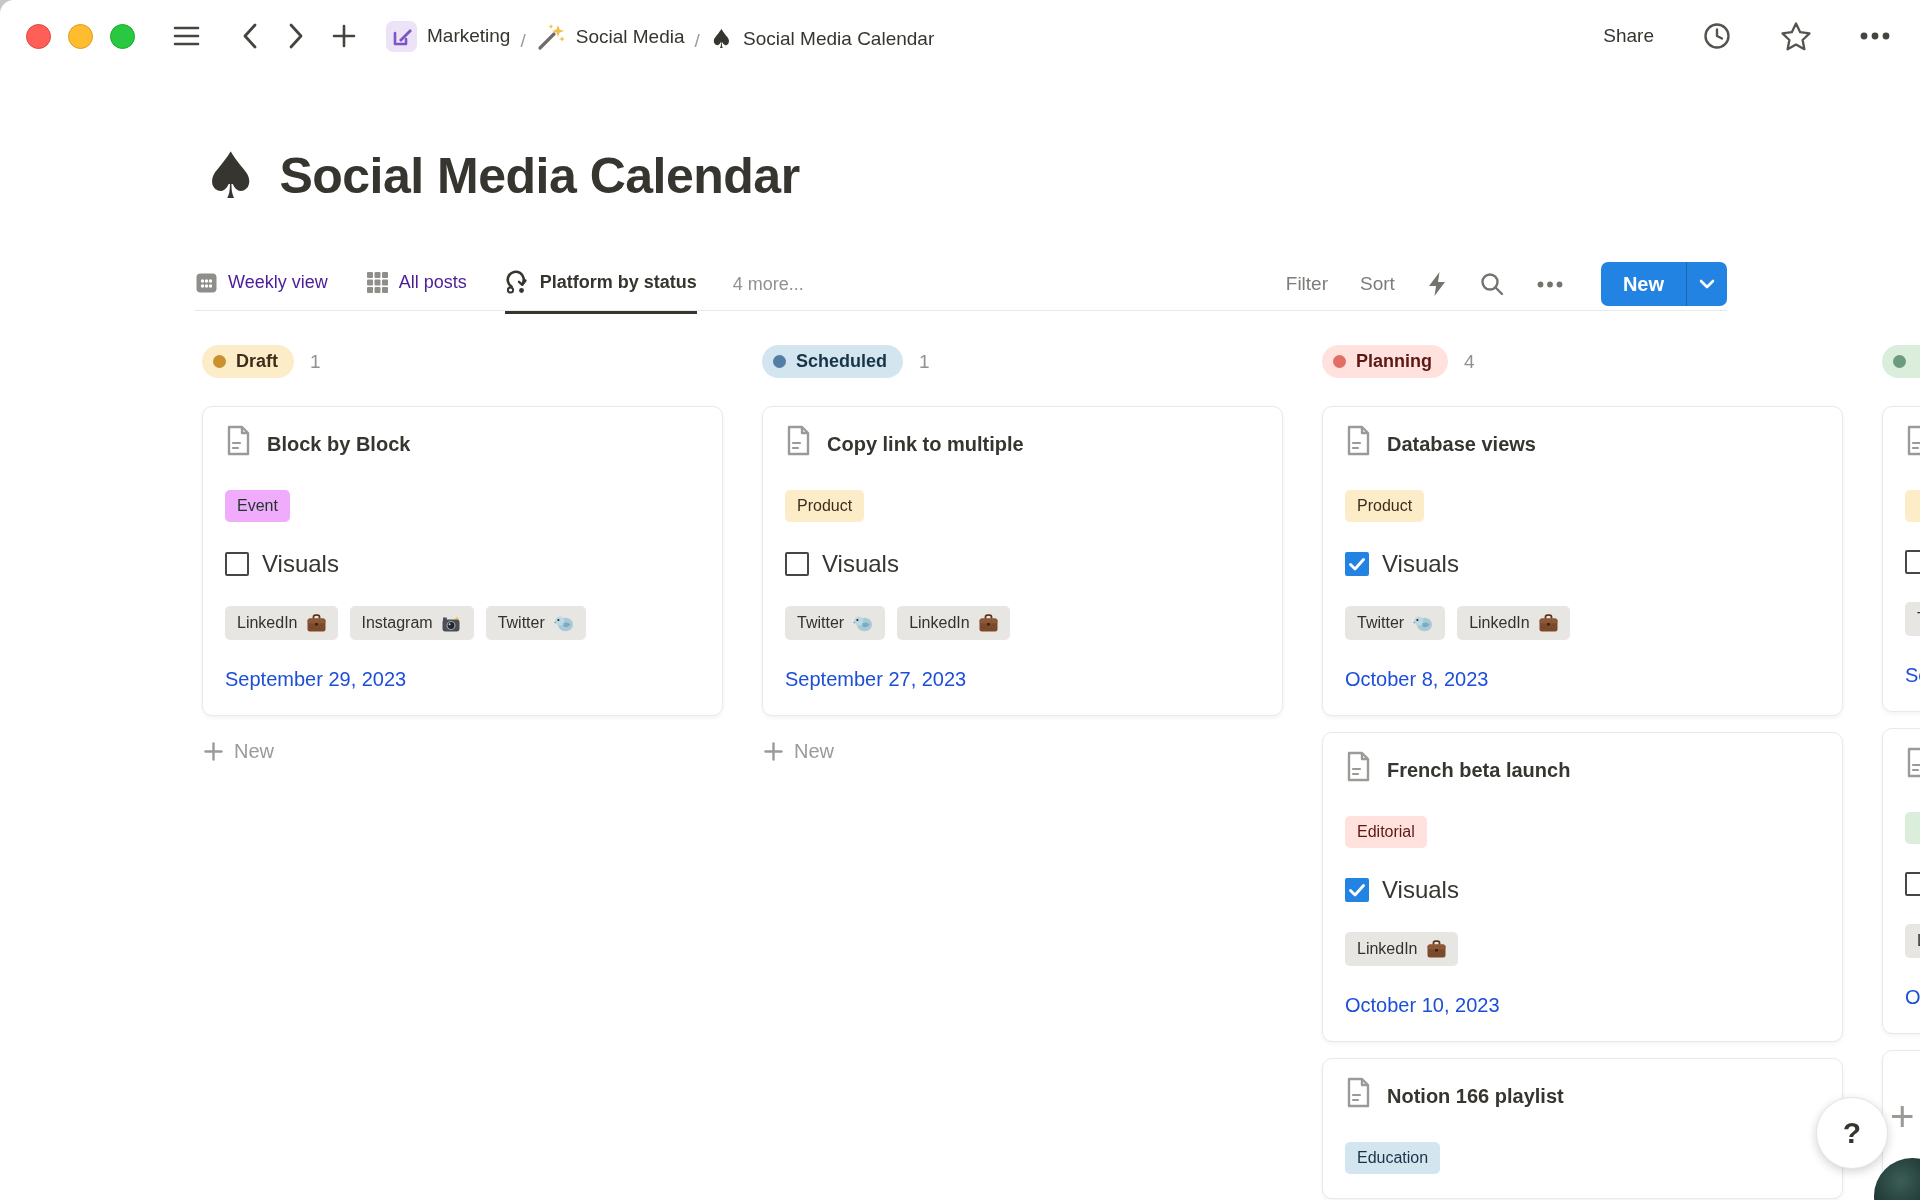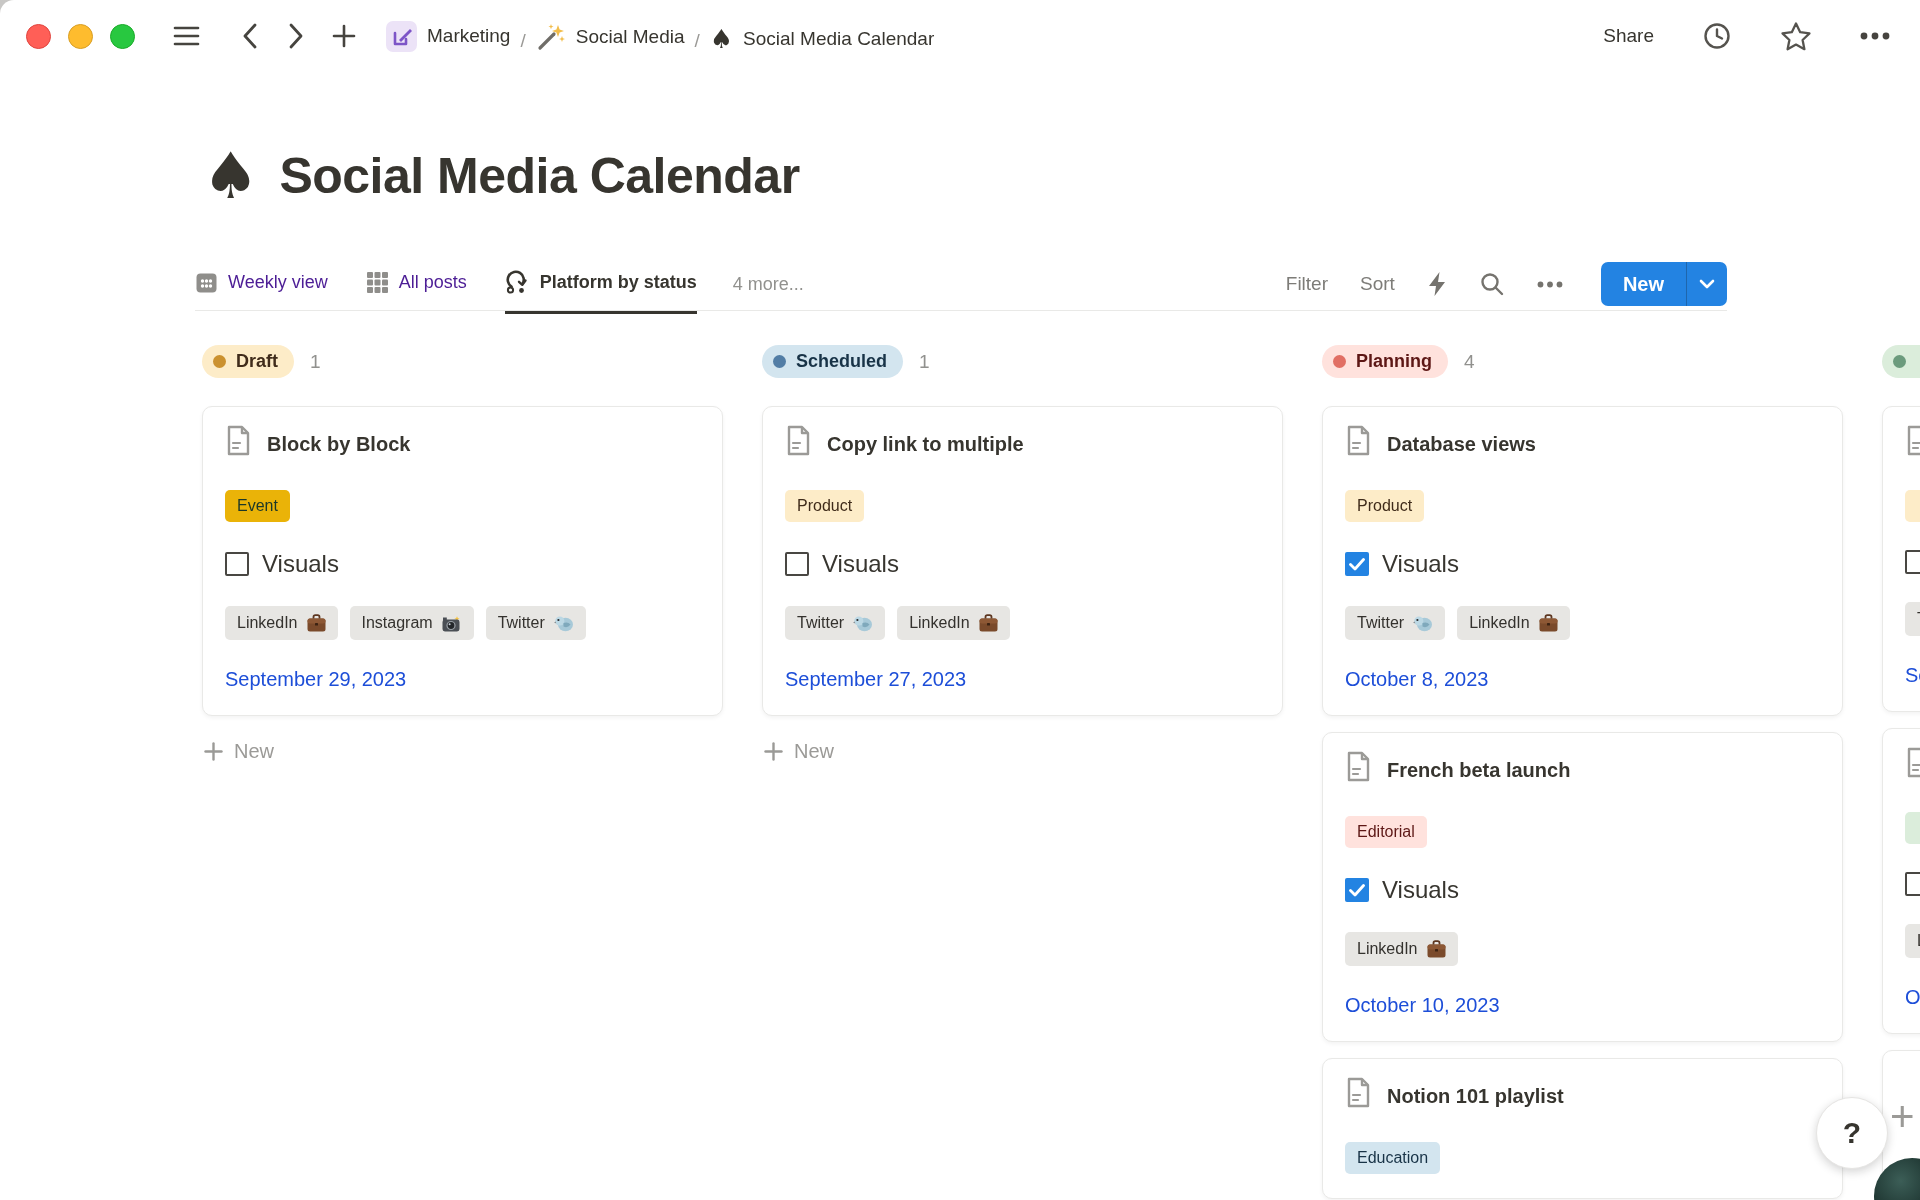--- a/index.html
+++ b/index.html
@@ -284,7 +284,7 @@
             <span class="card-title">Block by Block</span>
           </div>
           <div class="card-row">
-            <span class="tag" style="background: #eab308; color: rgb(28, 56, 41);">Event</span>
+            <span class="tag" style="background: #f0abfc; color: rgb(28, 56, 41);">Event</span>
           </div>
           <div class="card-row check-row">
             <span class="checkbox unchecked"></span>

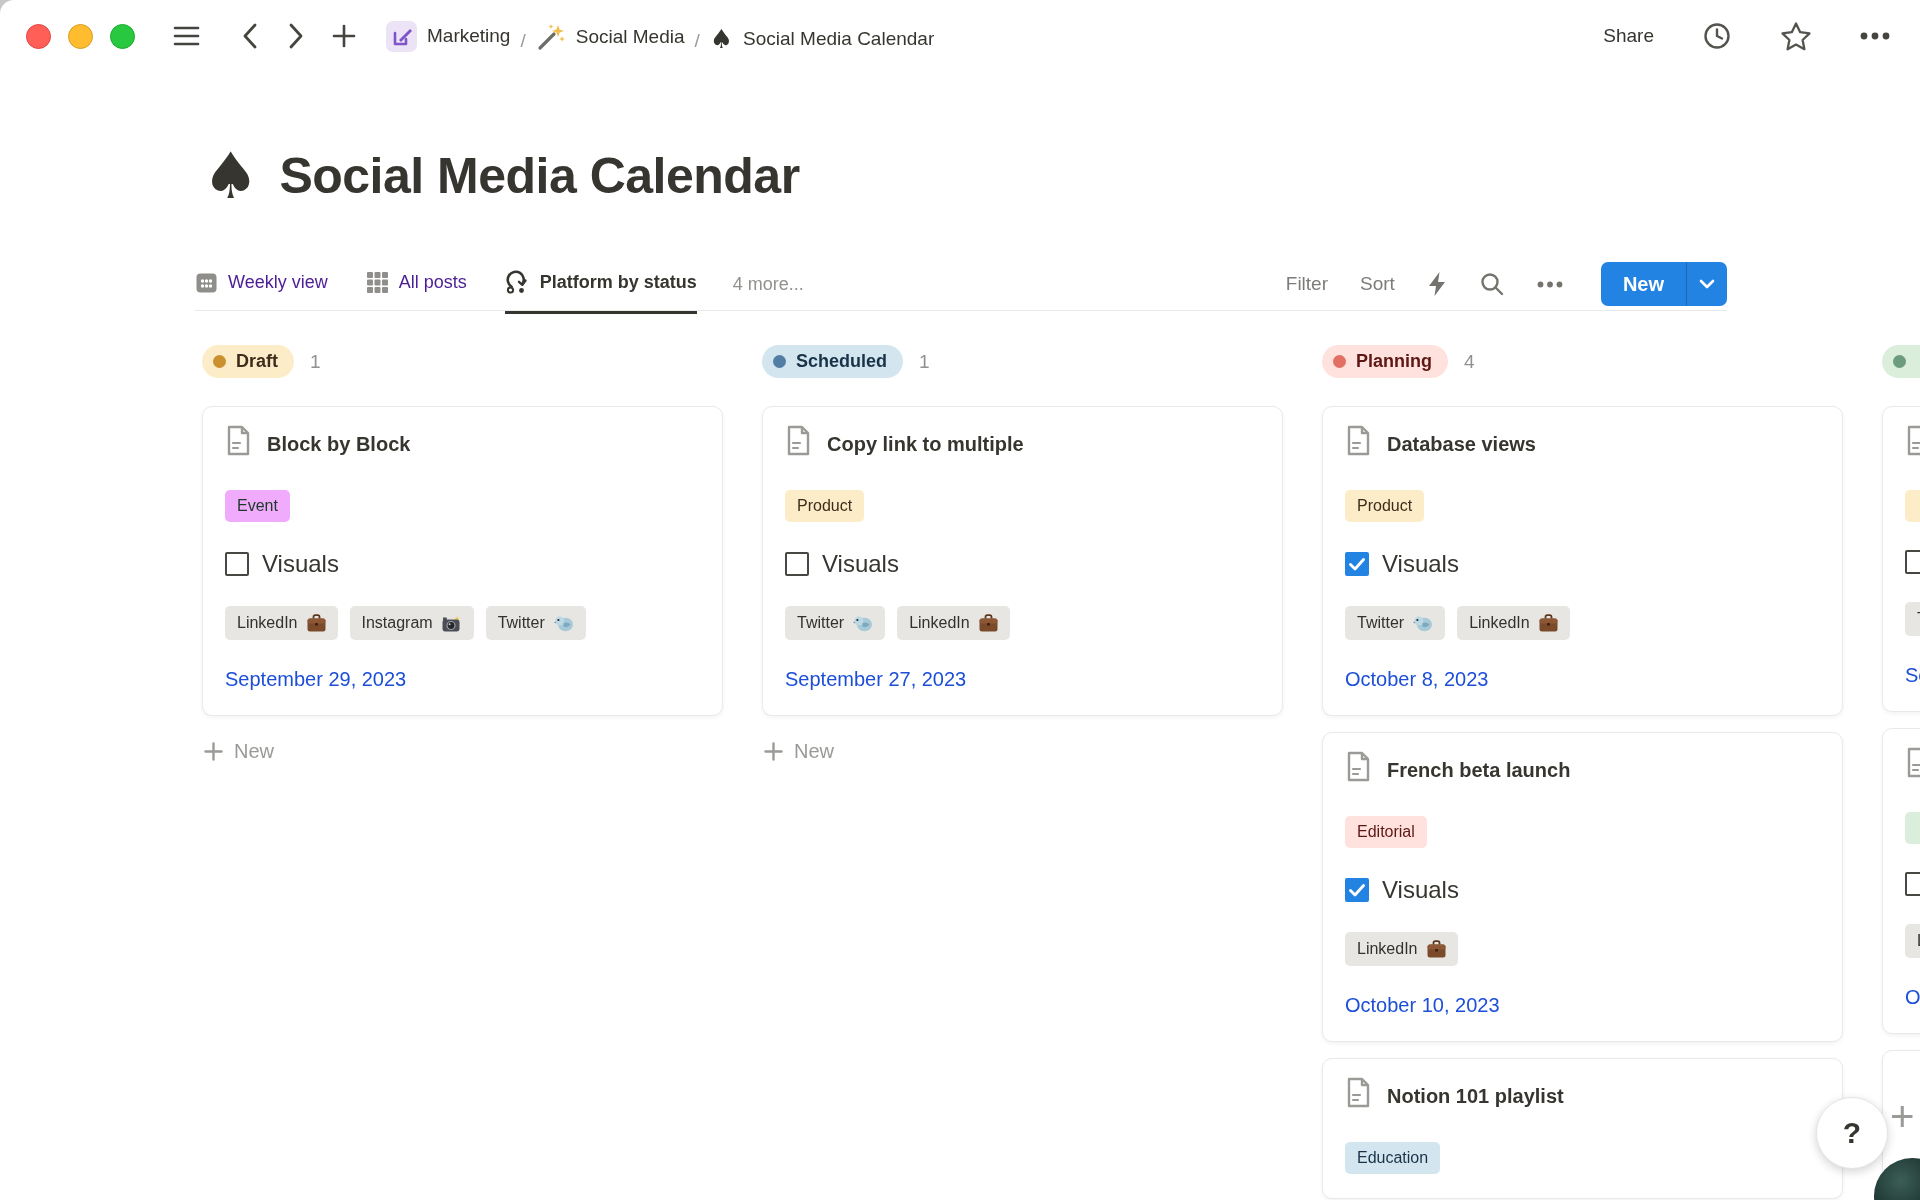--- a/index.html
+++ b/index.html
@@ -525,7 +525,7 @@
                 <line x1="8" y1="23" x2="13" y2="23" stroke="#9b9a97" stroke-width="2.2" stroke-linecap="round"></line>
               </svg>
             </span>
-            <span class="card-title">Notion 101 playlist</span>
+            <span class="card-title">Notion 166 playlist</span>
           </div>
           <div class="card-row">
             <span class="tag" style="background: rgb(211, 229, 239); color: rgb(24, 51, 71);">Education</span>

